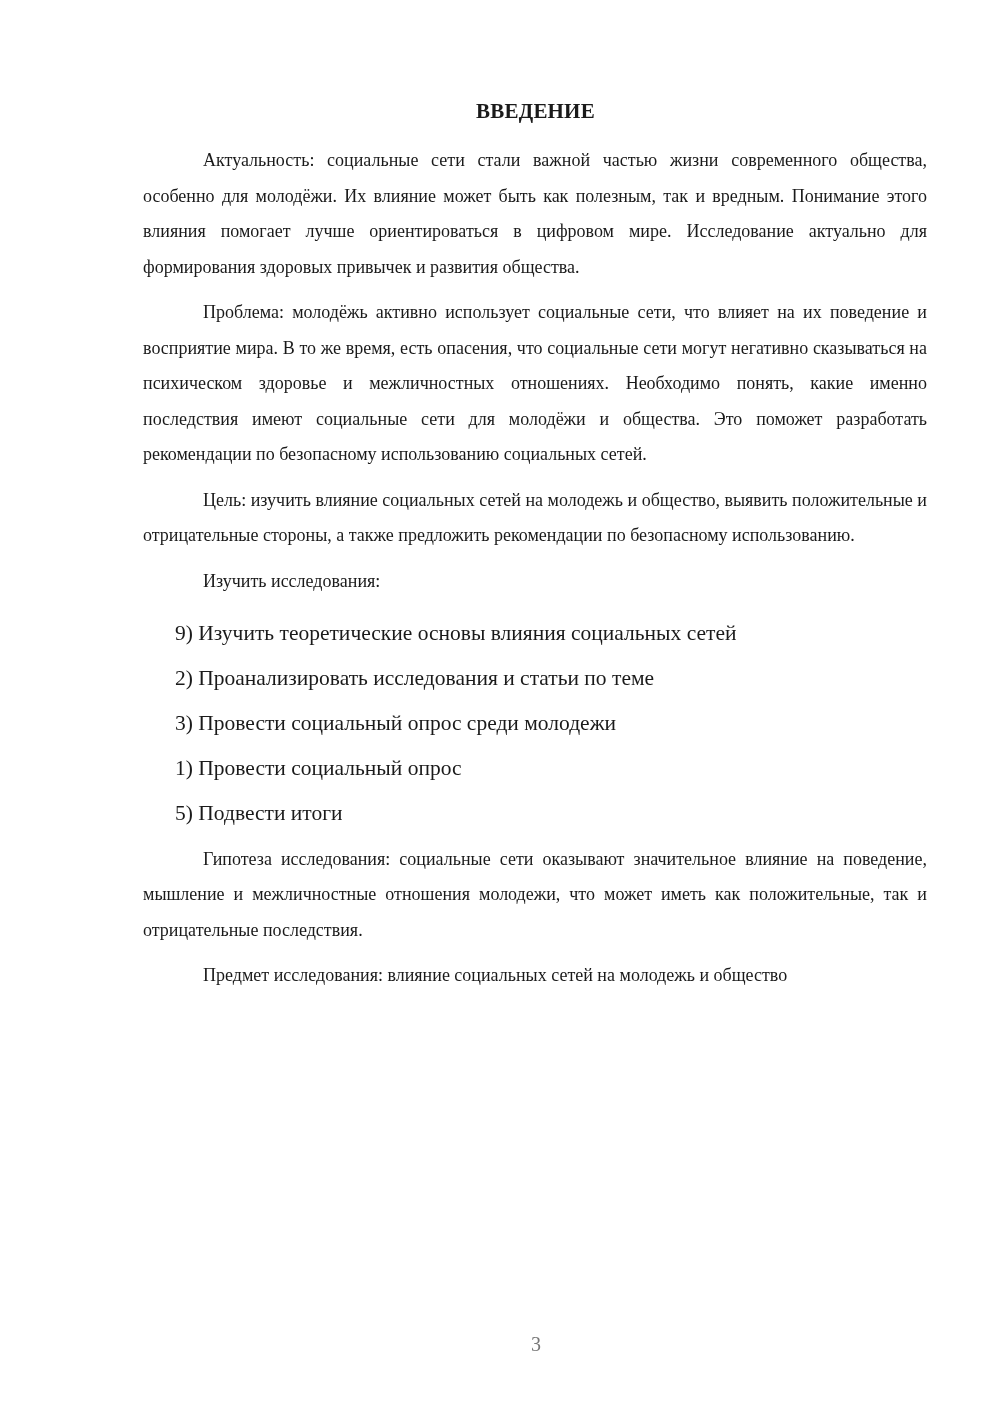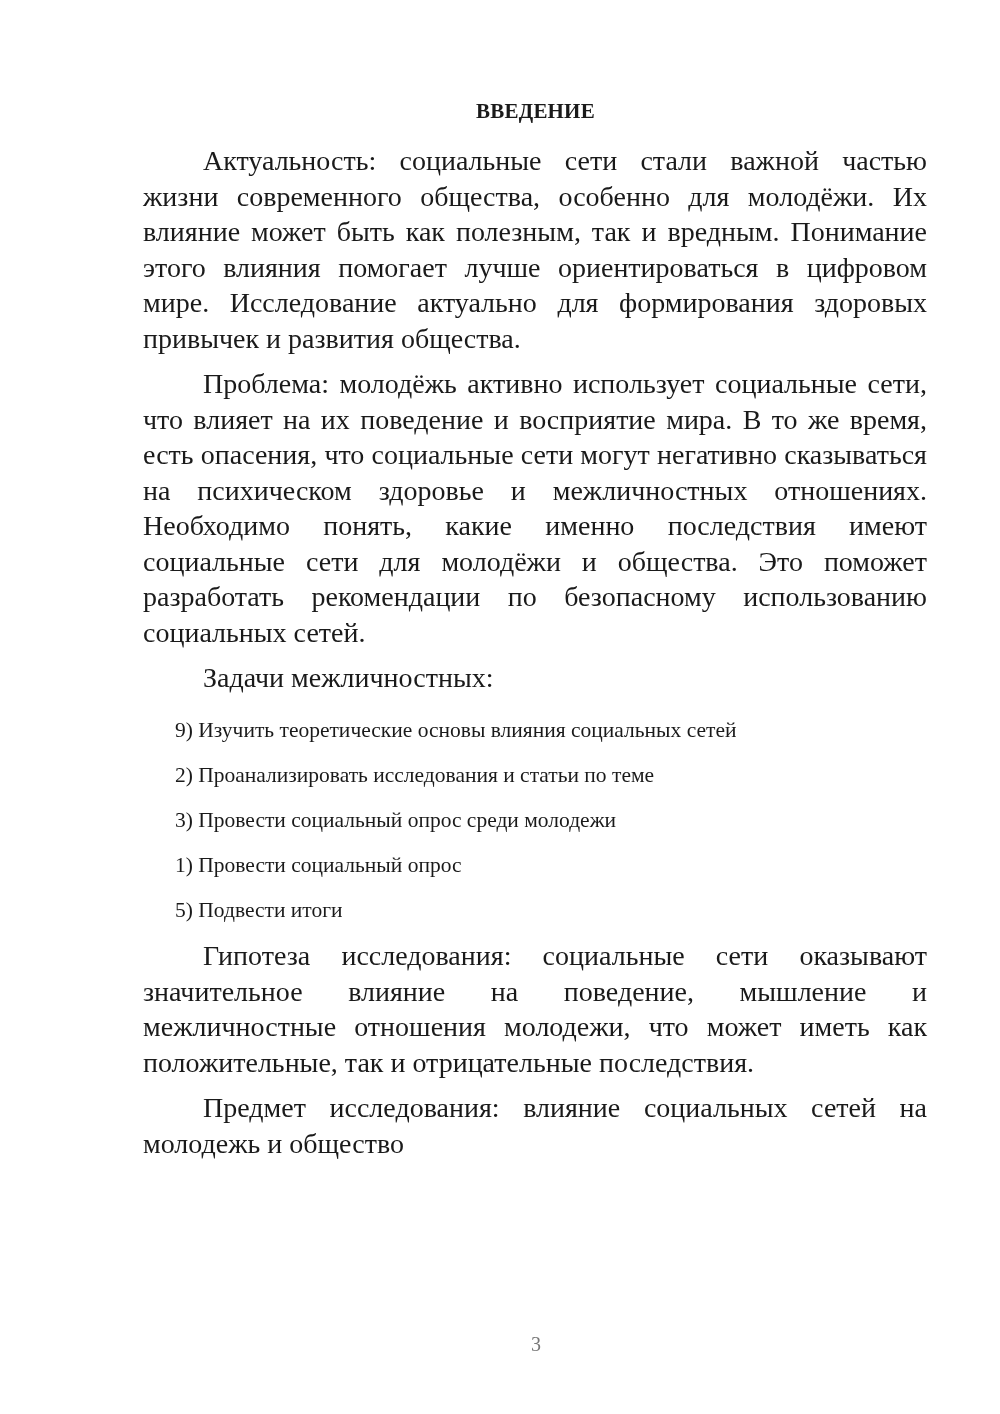--- a/index.html
+++ b/index.html
@@ -37,7 +37,7 @@
       letter-spacing: 0.2px;
     }
     .para {
-      font-size: 28px;
+      font-size: 18px;
       line-height: 35.5px;
       text-align: justify;
       text-indent: 60px;

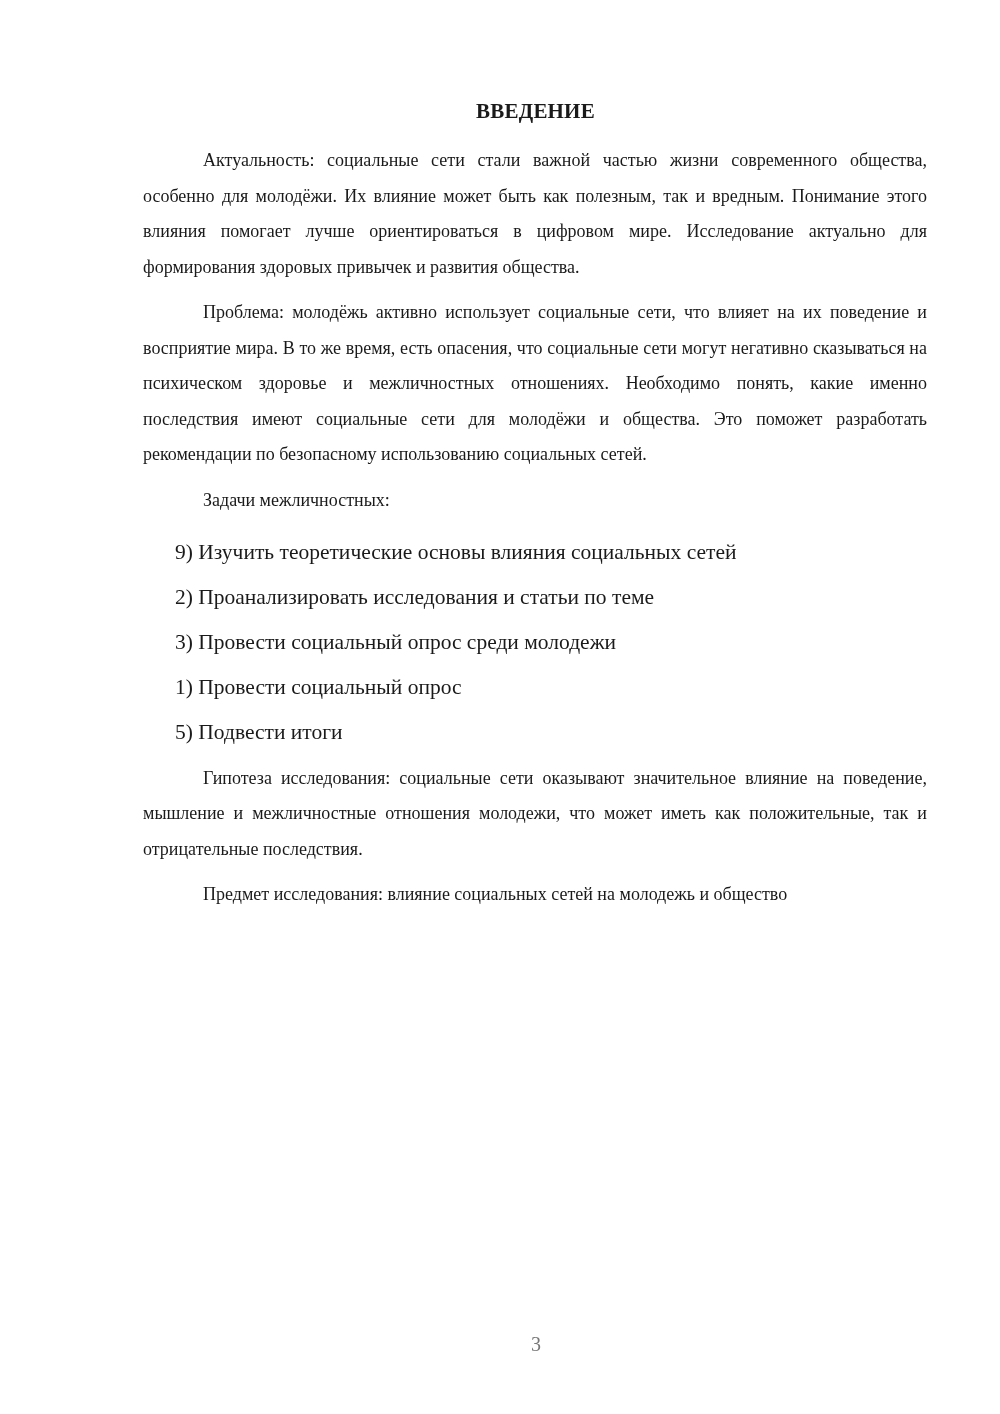--- a/index.html
+++ b/index.html
@@ -81,6 +81,7 @@
 
     <p class="para">Проблема: молодёжь активно использует социальные сети, что влияет на их поведение и восприятие мира. В то же время, есть опасения, что социальные сети могут негативно сказываться на психическом здоровье и межличностных отношениях. Необходимо понять, какие именно последствия имеют социальные сети для молодёжи и общества. Это поможет разработать рекомендации по безопасному использованию социальных сетей.</p>
 
+    <p class="para">Цель: изучить влияние социальных сетей на молодежь и общество, выявить положительные и отрицательные стороны, а также предложить рекомендации по безопасному использованию.</p>
 
     <p class="para task-title">Задачи межличностных:</p>
 

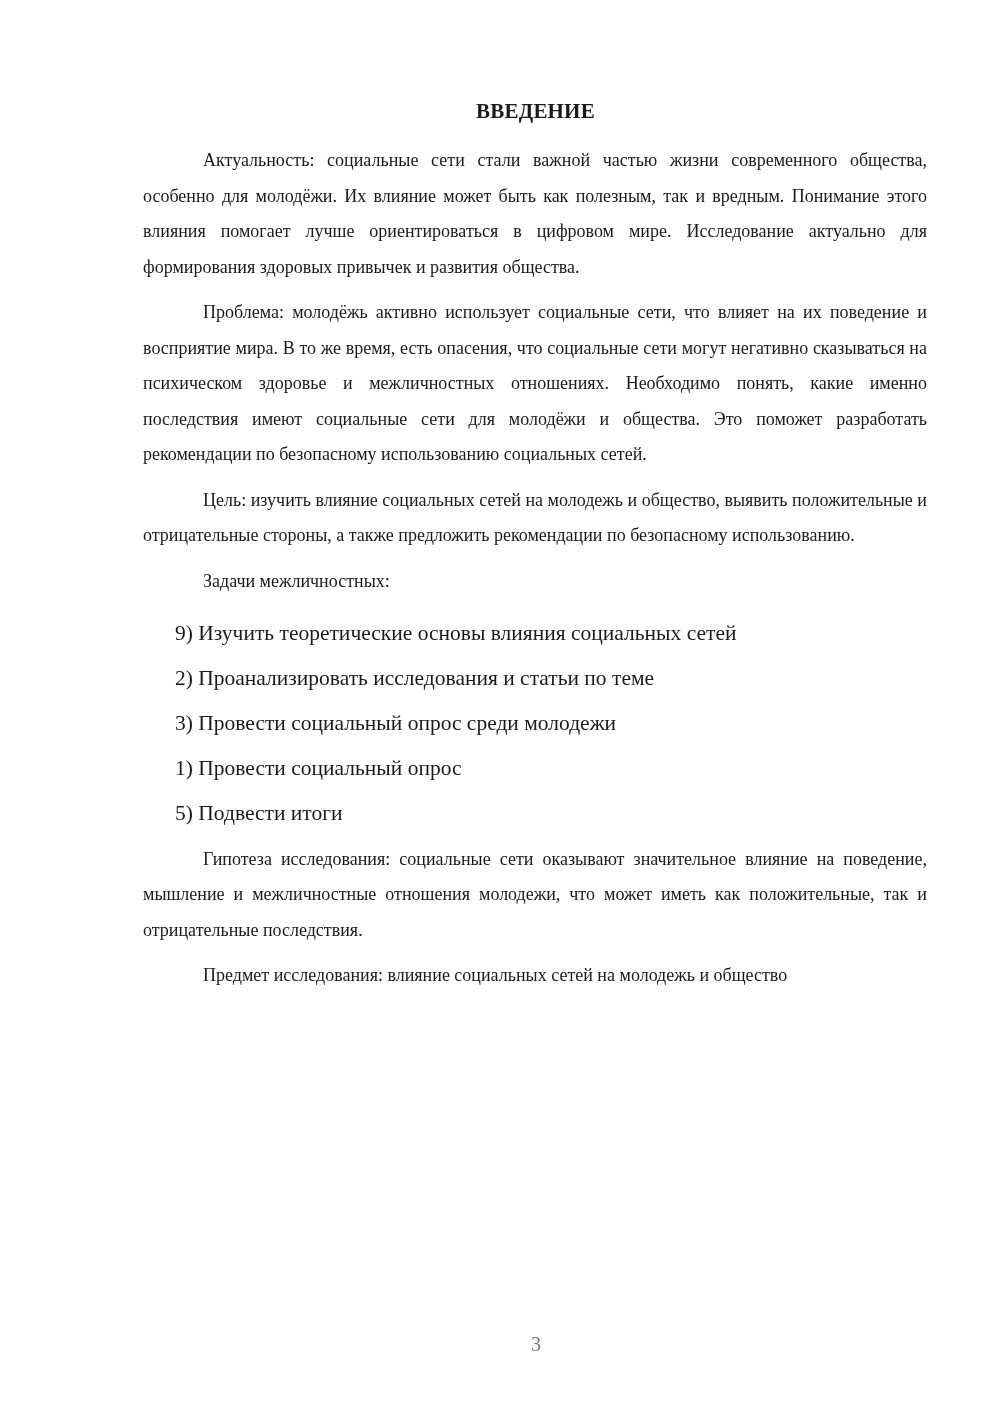--- a/index.html
+++ b/index.html
@@ -83,7 +83,7 @@
 
     <p class="para">Цель: изучить влияние социальных сетей на молодежь и общество, выявить положительные и отрицательные стороны, а также предложить рекомендации по безопасному использованию.</p>
 
-    <p class="para task-title">Задачи межличностных:</p>
+    <p class="para task-title">Изучить исследования:</p>
 
     <ul class="task-list">
       <li class="task-item">9) Изучить теоретические основы влияния социальных сетей</li>

